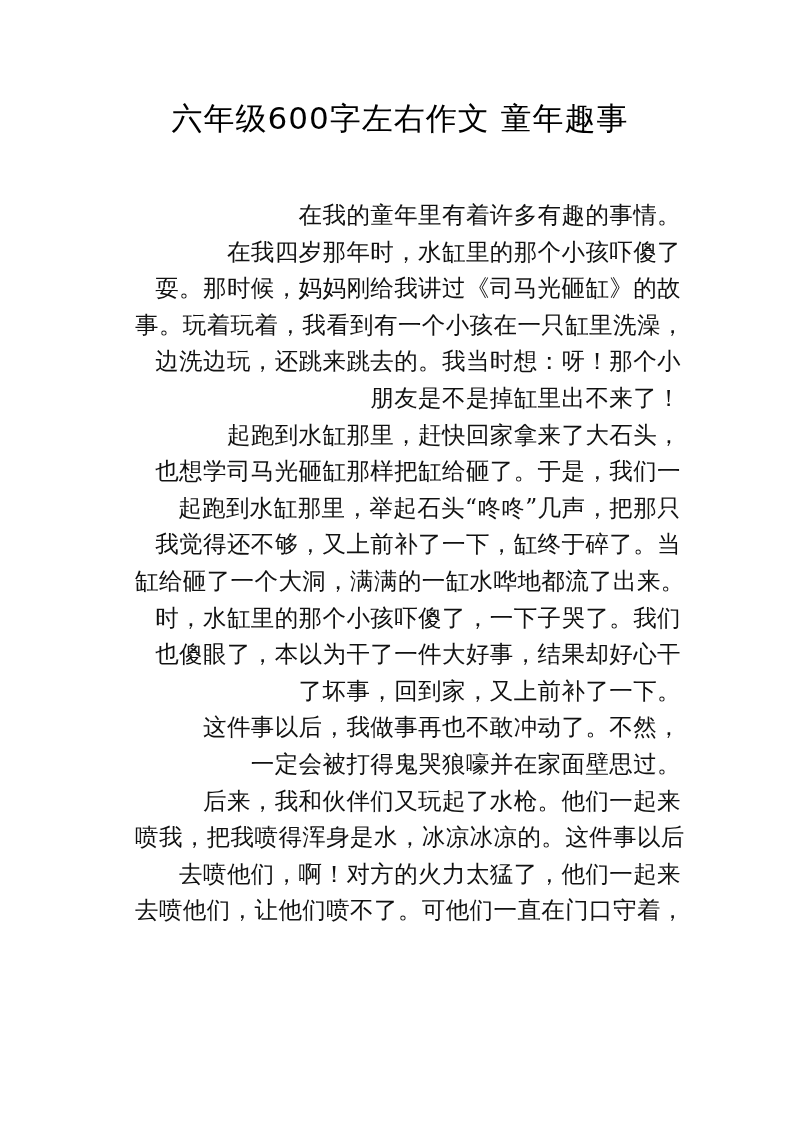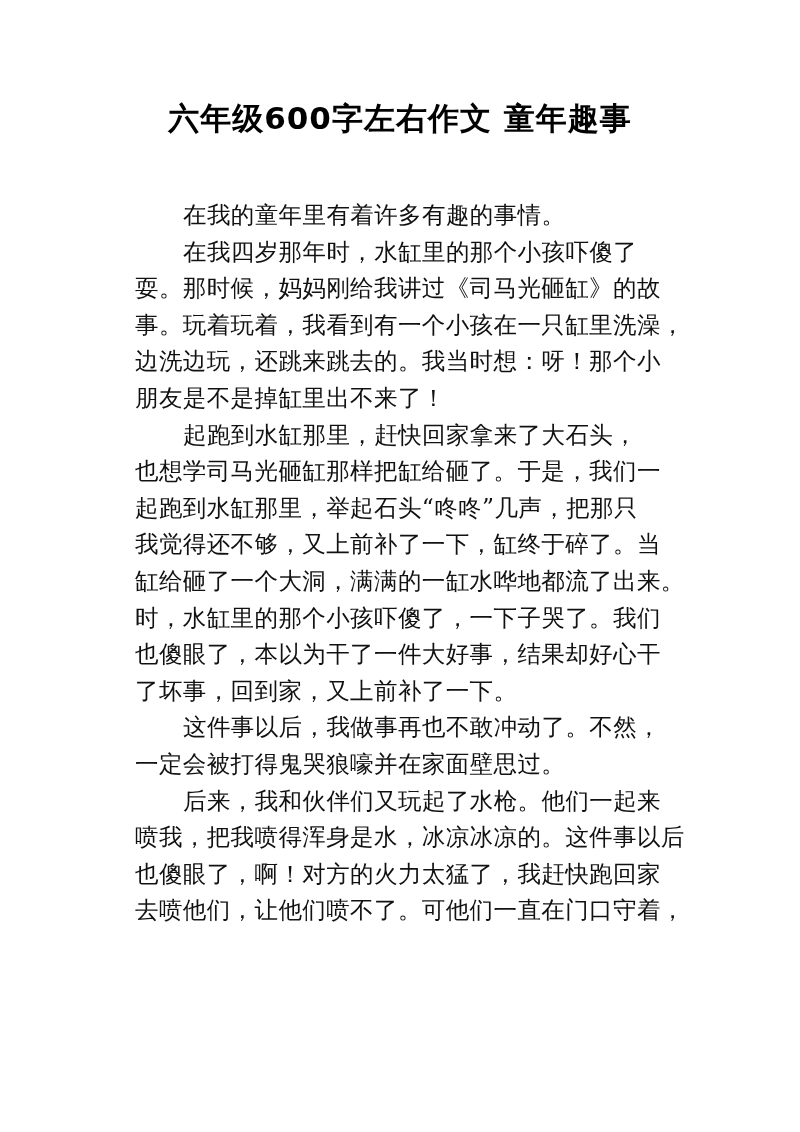--- a/index.html
+++ b/index.html
@@ -7,7 +7,7 @@
          font-family: "DejaVu Serif", "Liberation Serif", serif; color: #111; }
   .page { position: absolute; left: 0; top: 0; width: 800px; height: 1132px; background: #fff; }
   .title { position: absolute; top: 98px; left: 0; width: 800px; text-align: center;
-           font-family: "DejaVu Sans", "Liberation Sans", sans-serif; font-weight: bold;
+           font-family: "DejaVu Sans", "Liberation Sans", sans-serif; font-weight: normal;
            font-size: 31px; letter-spacing: 1px; color: #000; }
   .body { position: absolute; top: 197px; left: 135px; width: 546px; }
   .line { height: 36.6px; line-height: 36.6px; font-size: 23.5px; white-space: nowrap;

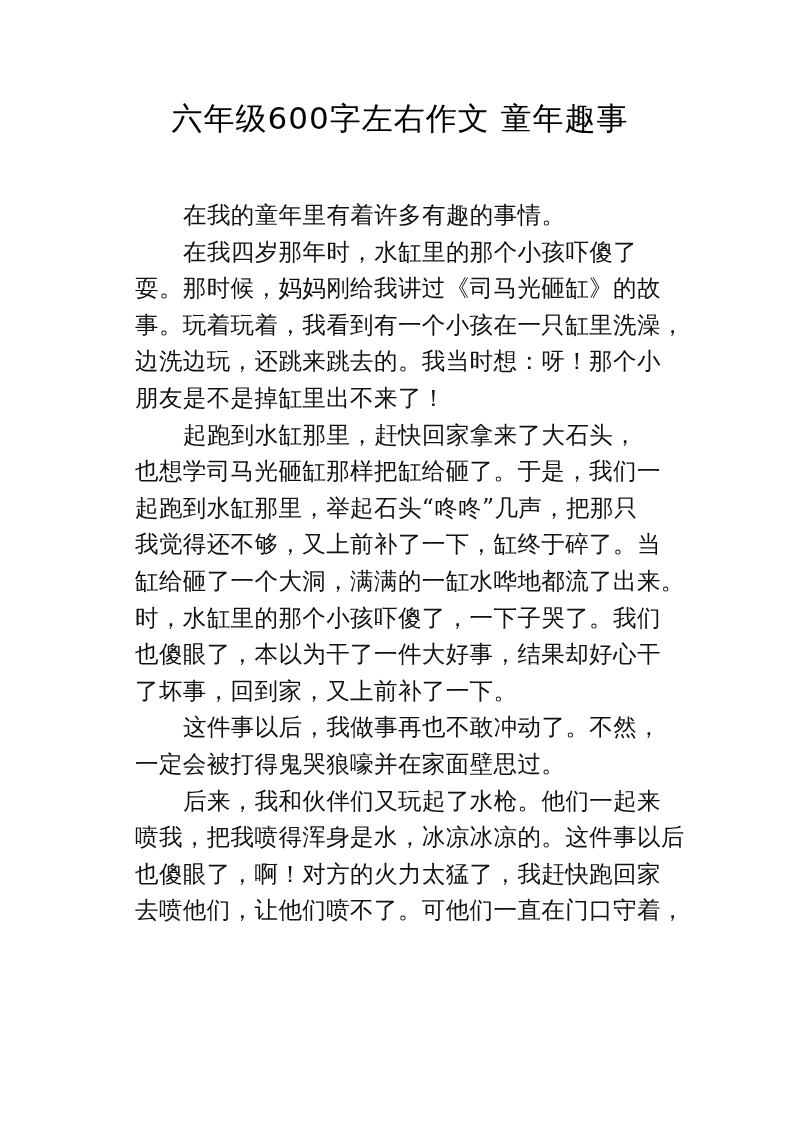--- a/index.html
+++ b/index.html
@@ -11,7 +11,7 @@
            font-size: 31px; letter-spacing: 1px; color: #000; }
   .body { position: absolute; top: 197px; left: 135px; width: 546px; }
   .line { height: 36.6px; line-height: 36.6px; font-size: 23.5px; white-space: nowrap;
-          letter-spacing: 0.4px; color: #111; }
+          letter-spacing: 0.4px; color: #111; text-align: right; }
   .indent { padding-left: 48px; }
 </style>
 </head>

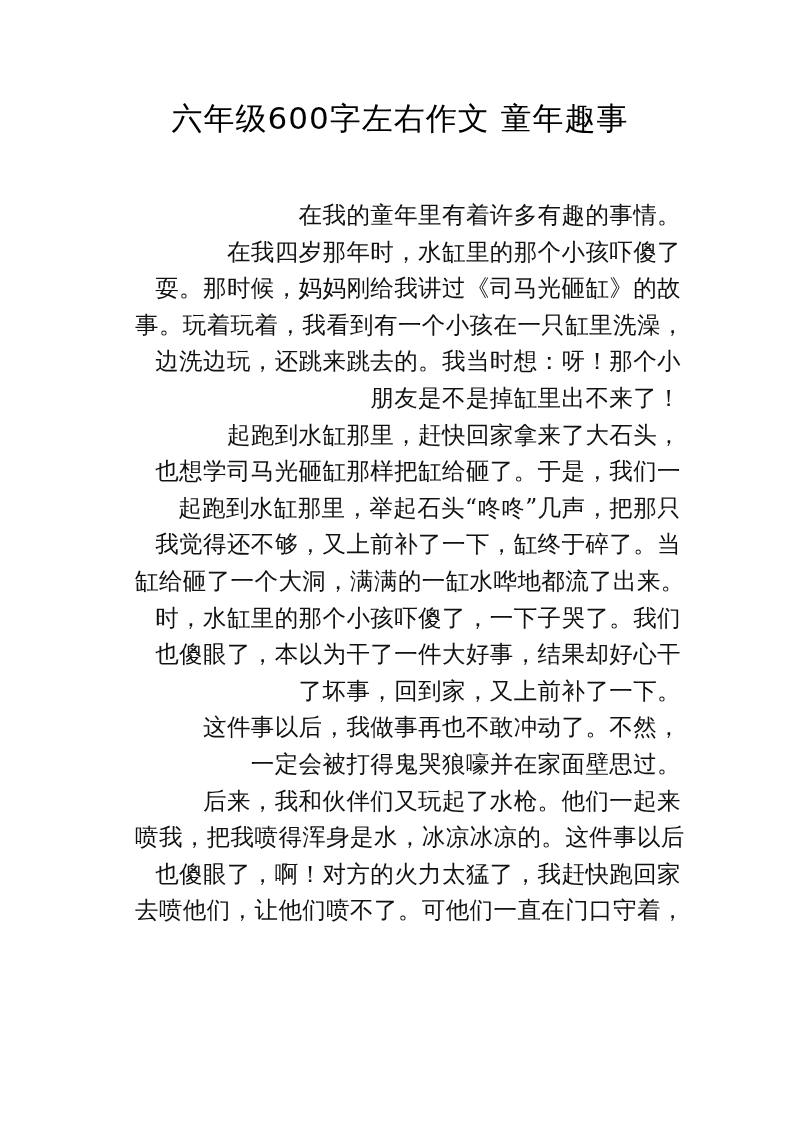--- a/index.html
+++ b/index.html
@@ -38,7 +38,7 @@
       <div class="line">一定会被打得鬼哭狼嚎并在家面壁思过。</div>
       <div class="line indent">后来，我和伙伴们又玩起了水枪。他们一起来</div>
       <div class="line">喷我，把我喷得浑身是水，冰凉冰凉的。这件事以后</div>
-      <div class="line">也傻眼了，啊！对方的火力太猛了，我赶快跑回家</div>
+      <div class="line">去喷他们，啊！对方的火力太猛了，他们一起来</div>
       <div class="line">去喷他们，让他们喷不了。可他们一直在门口守着，</div>
     </div>
 </div>

